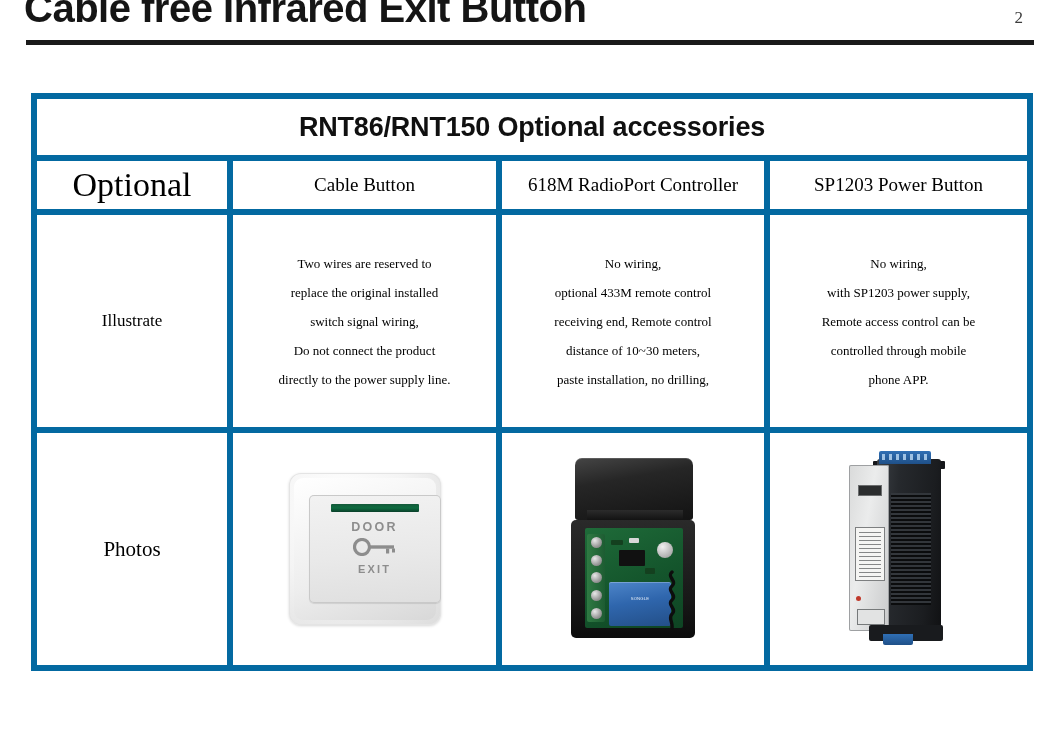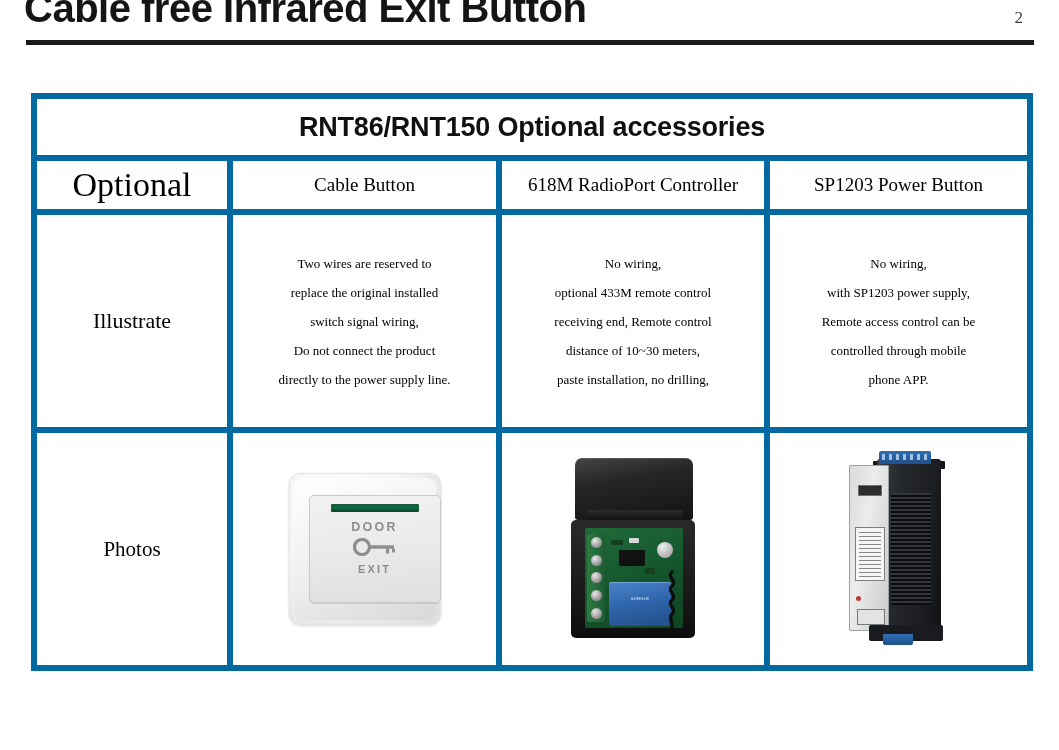--- a/index.html
+++ b/index.html
@@ -93,7 +93,7 @@
   }
 
   .row-illustrate td { height: 212px; vertical-align: middle; }
-  .label-illustrate { font-size: 22px; }
+  .label-illustrate { font-size: 17px; }
   .illustrate-text {
     font-size: 13px;
     line-height: 29px;

